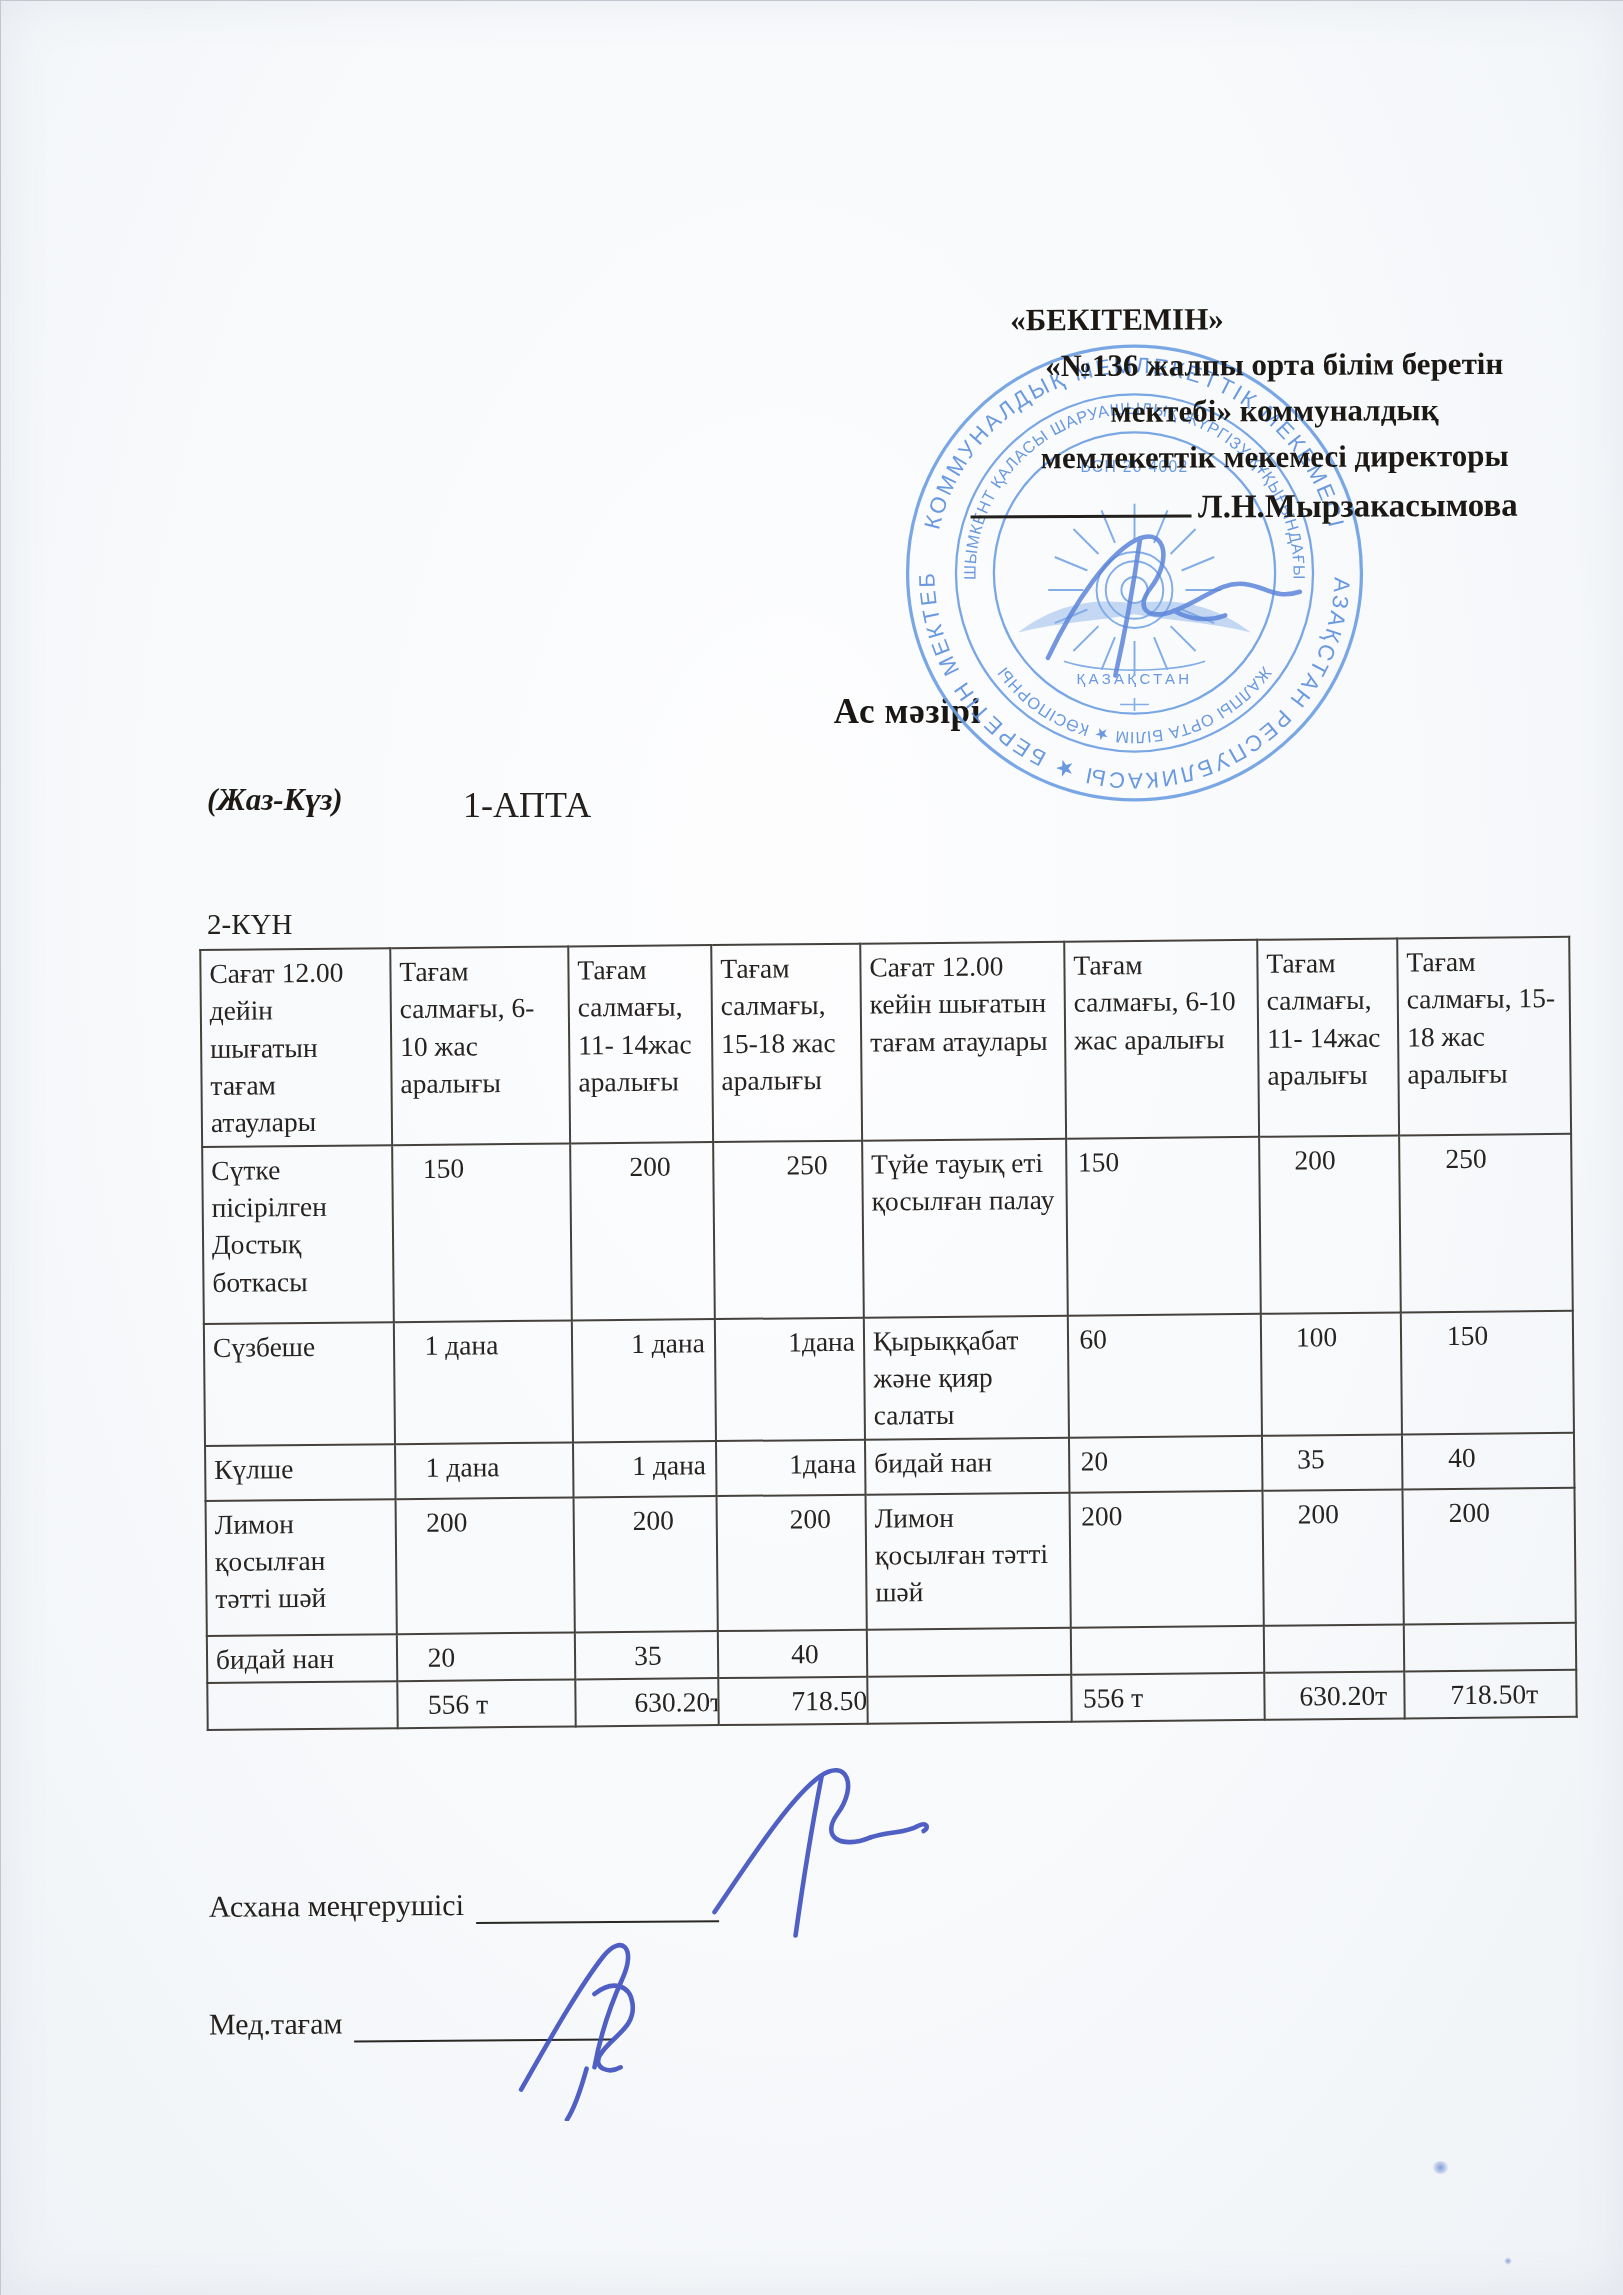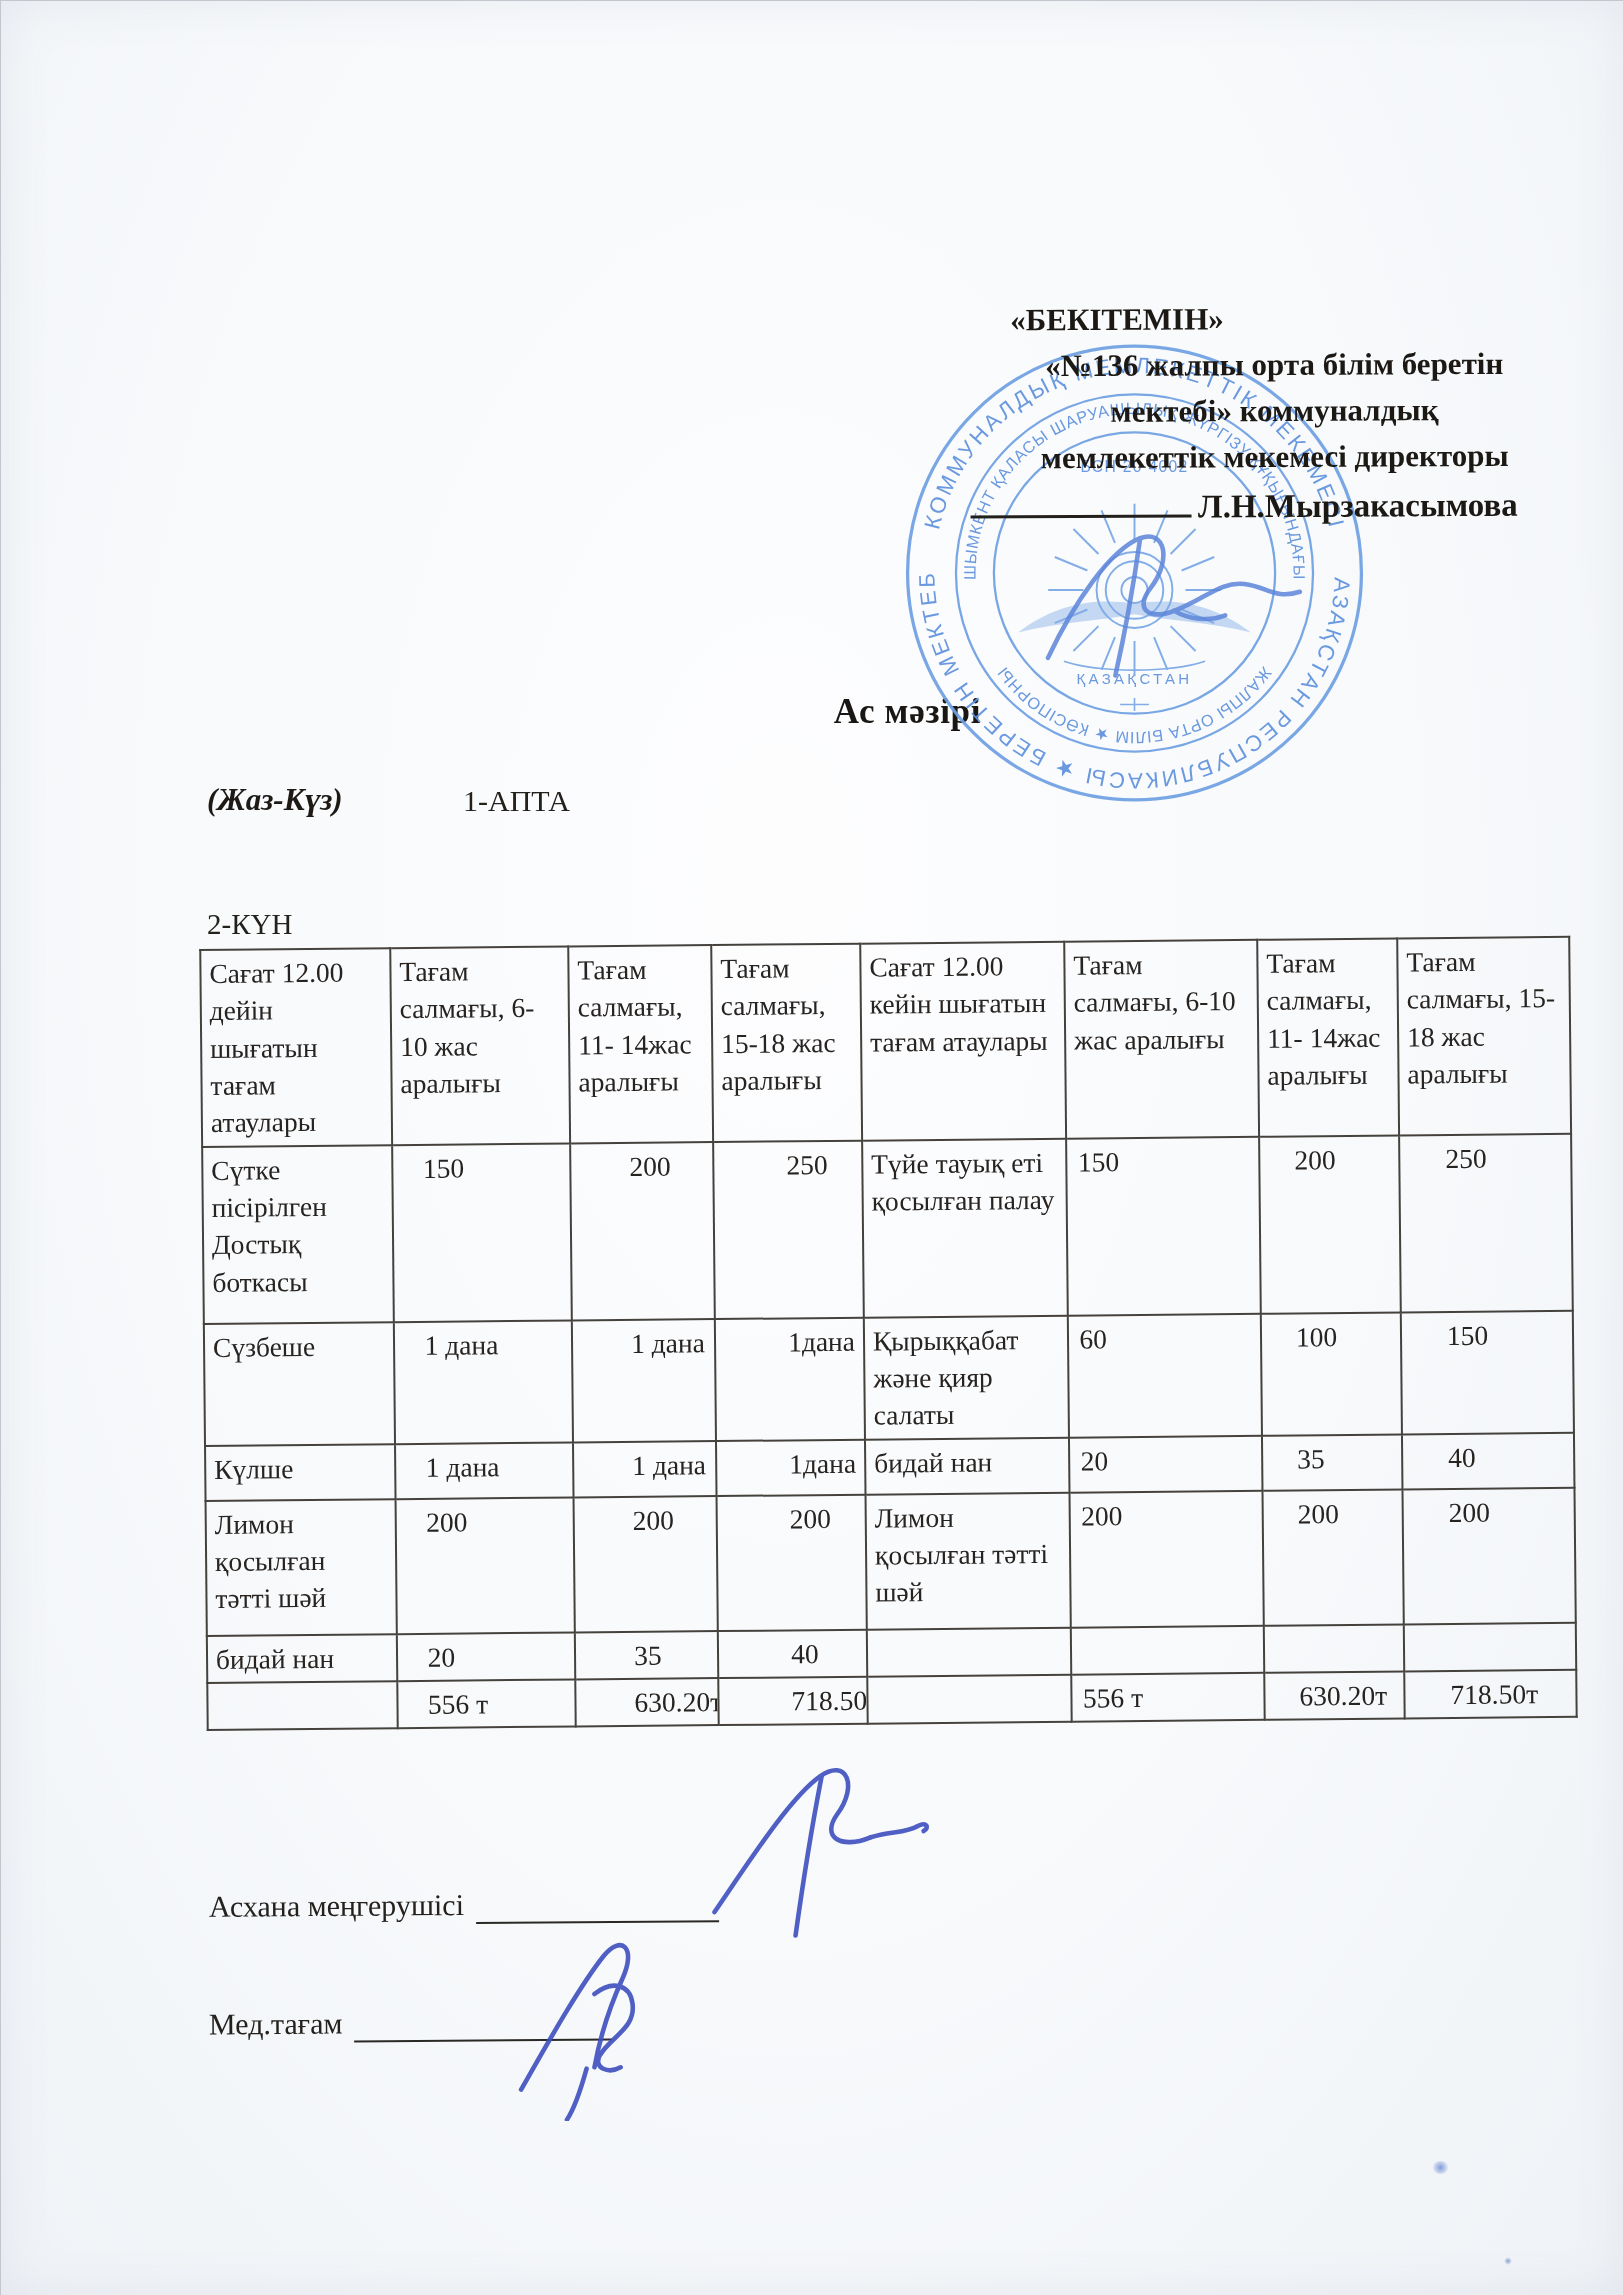--- a/index.html
+++ b/index.html
@@ -36,7 +36,7 @@
   .doc-title{position:absolute;left:815px;top:691px;width:183px;margin:0;
     text-align:center;font-size:35px;font-weight:bold;letter-spacing:0.7px;color:#191613;}
   .season{position:absolute;left:206px;top:781px;font-size:31px;font-weight:bold;color:#1d1a16;font-style:italic;}
-  .week{position:absolute;left:462px;top:783px;font-size:30px;color:#24211d;}
+  .week{position:absolute;left:462px;top:783px;font-size:36px;color:#24211d;}
   .day{position:absolute;left:206px;top:907px;font-size:29px;color:#24211d;}
   
   table.menu{

